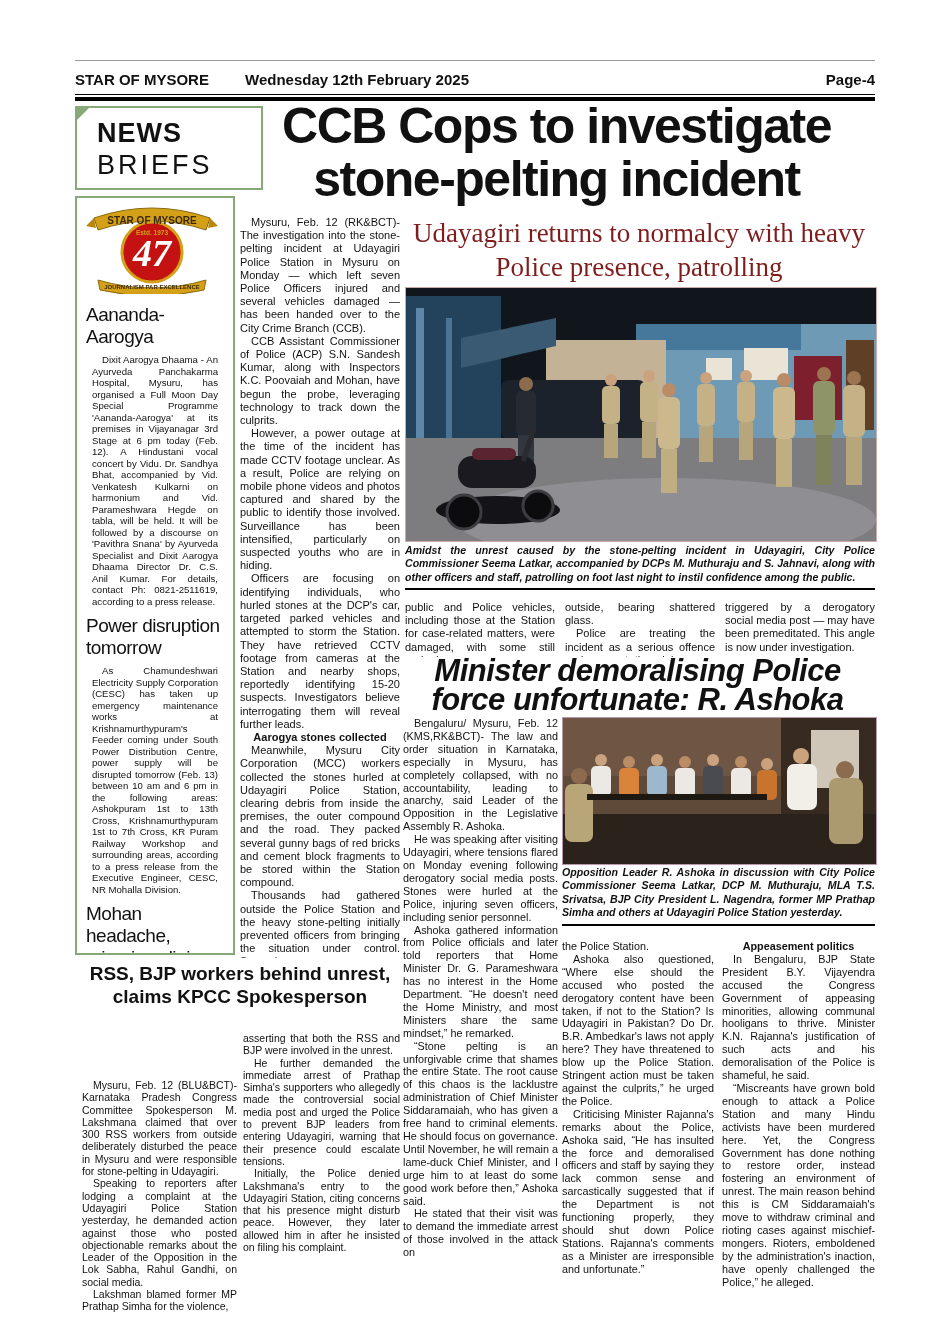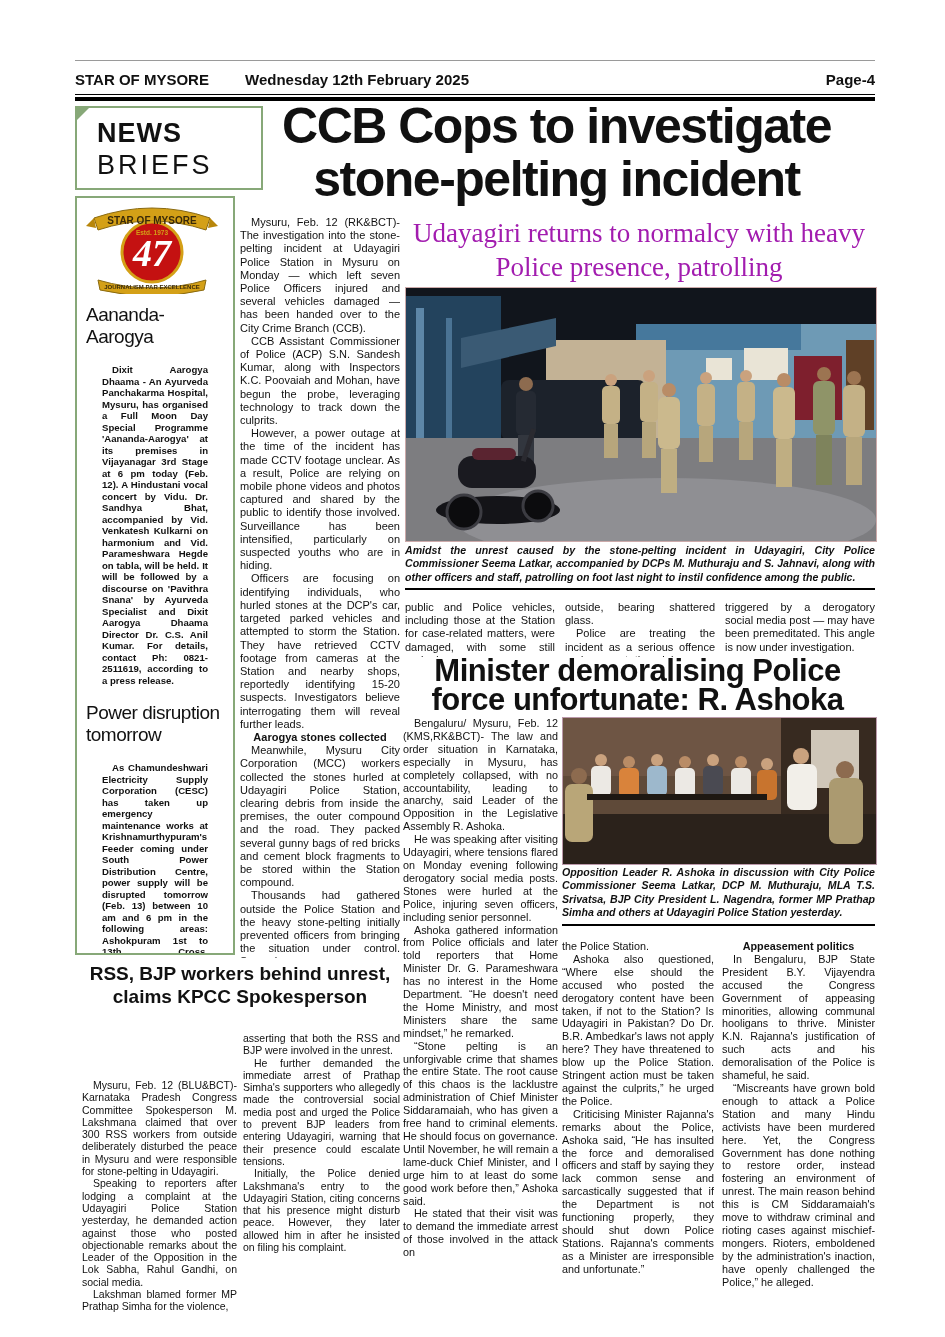--- a/index.html
+++ b/index.html
@@ -33,7 +33,7 @@
   #lead-headline{left:238px;top:100px;width:637px;text-align:center;font-size:50px;line-height:53px;
                  font-weight:bold;letter-spacing:-1.5px;}
   #lead-subhead{left:403px;top:216px;width:472px;text-align:center;font-family:"Liberation Serif",serif;
-                font-size:27px;line-height:34px;color:#a21caf;}
+                font-size:27px;line-height:34px;color:#7f1d1d;}
   .bodycol{font-size:11px;line-height:13.2px;text-align:justify;}
   .bodycol p{margin:0;text-indent:11px;}
   .bodycol p.noind{text-indent:0;}

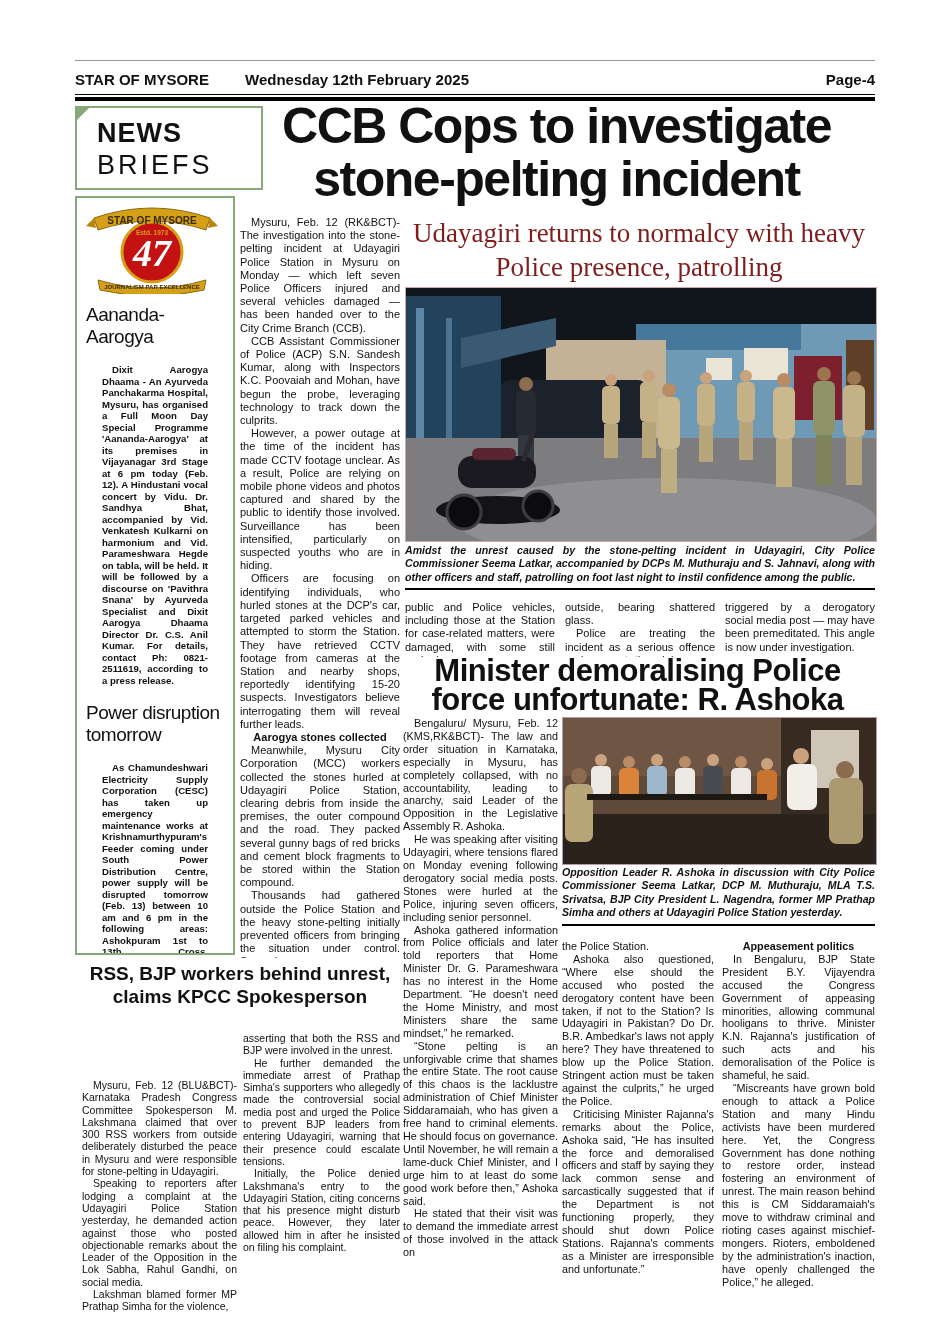--- a/index.html
+++ b/index.html
@@ -27,7 +27,7 @@
   .brief h3{font-size:19px;line-height:22px;font-weight:normal;margin:8px 0 3px;letter-spacing:-.5px;}
   .brief .bd{font-size:9.6px;line-height:11.5px;text-align:justify;}
   .brief .bd::first-line{}
-  .brief p{margin:16px;text-indent:10px;font-weight:bold;}
+  .brief p{margin:6px;text-indent:10px;}
 
   
   #lead-headline{left:238px;top:100px;width:637px;text-align:center;font-size:50px;line-height:53px;

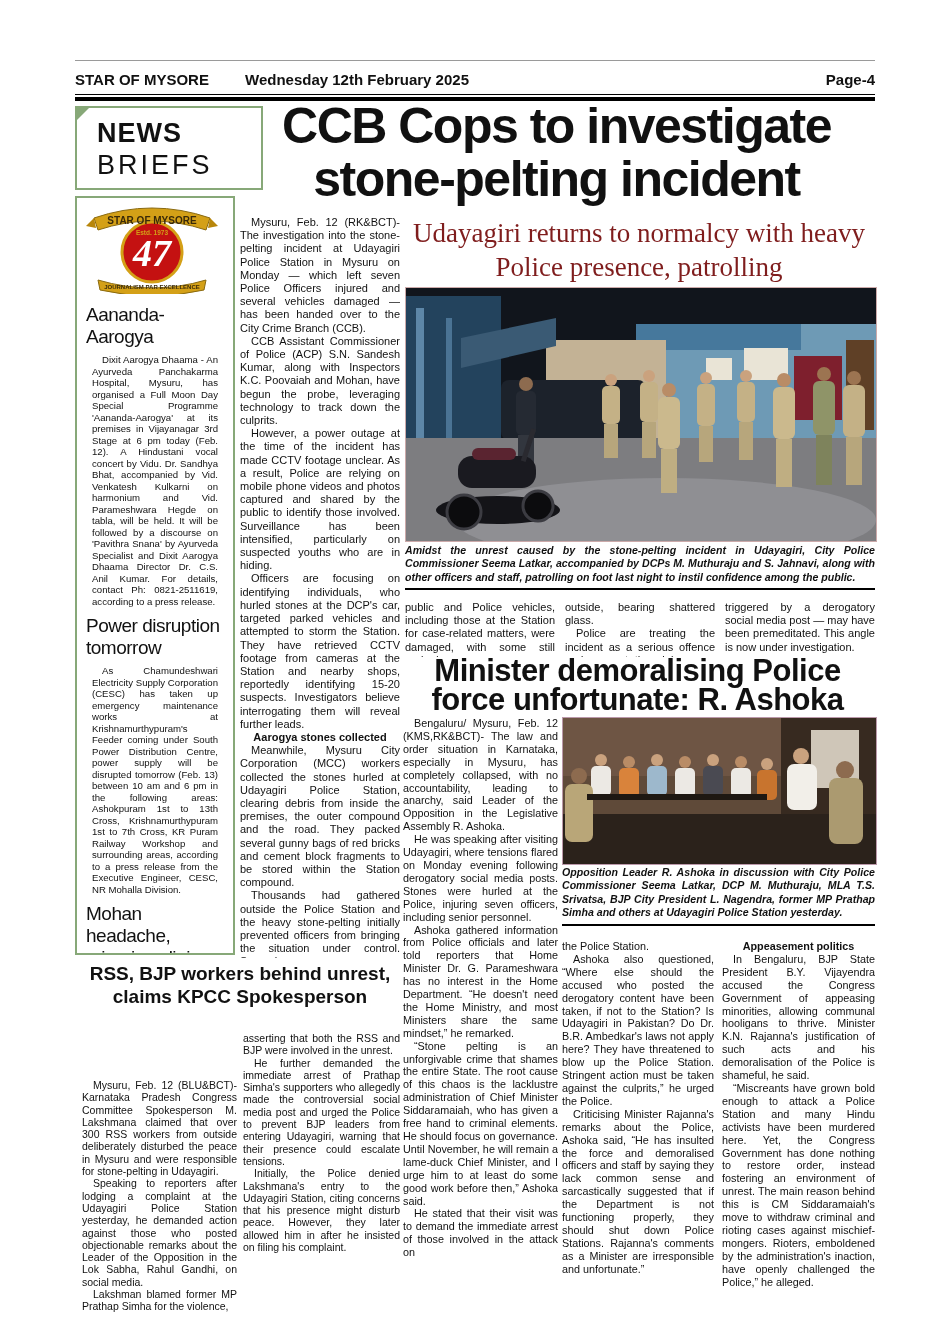--- a/index.html
+++ b/index.html
@@ -48,7 +48,7 @@
 
   
   #min-headline{left:400px;top:656px;width:475px;text-align:center;font-size:31px;line-height:29px;
-                font-weight:bold;letter-spacing:-.5px;}
+                font-weight:bold;letter-spacing:-.5px;font-style:italic;}
   .bodycol2{font-size:10.8px;line-height:12.9px;text-align:justify;}
   .bodycol2 p{margin:0;text-indent:11px;}
   .bodycol2 p.noind{text-indent:0;}

